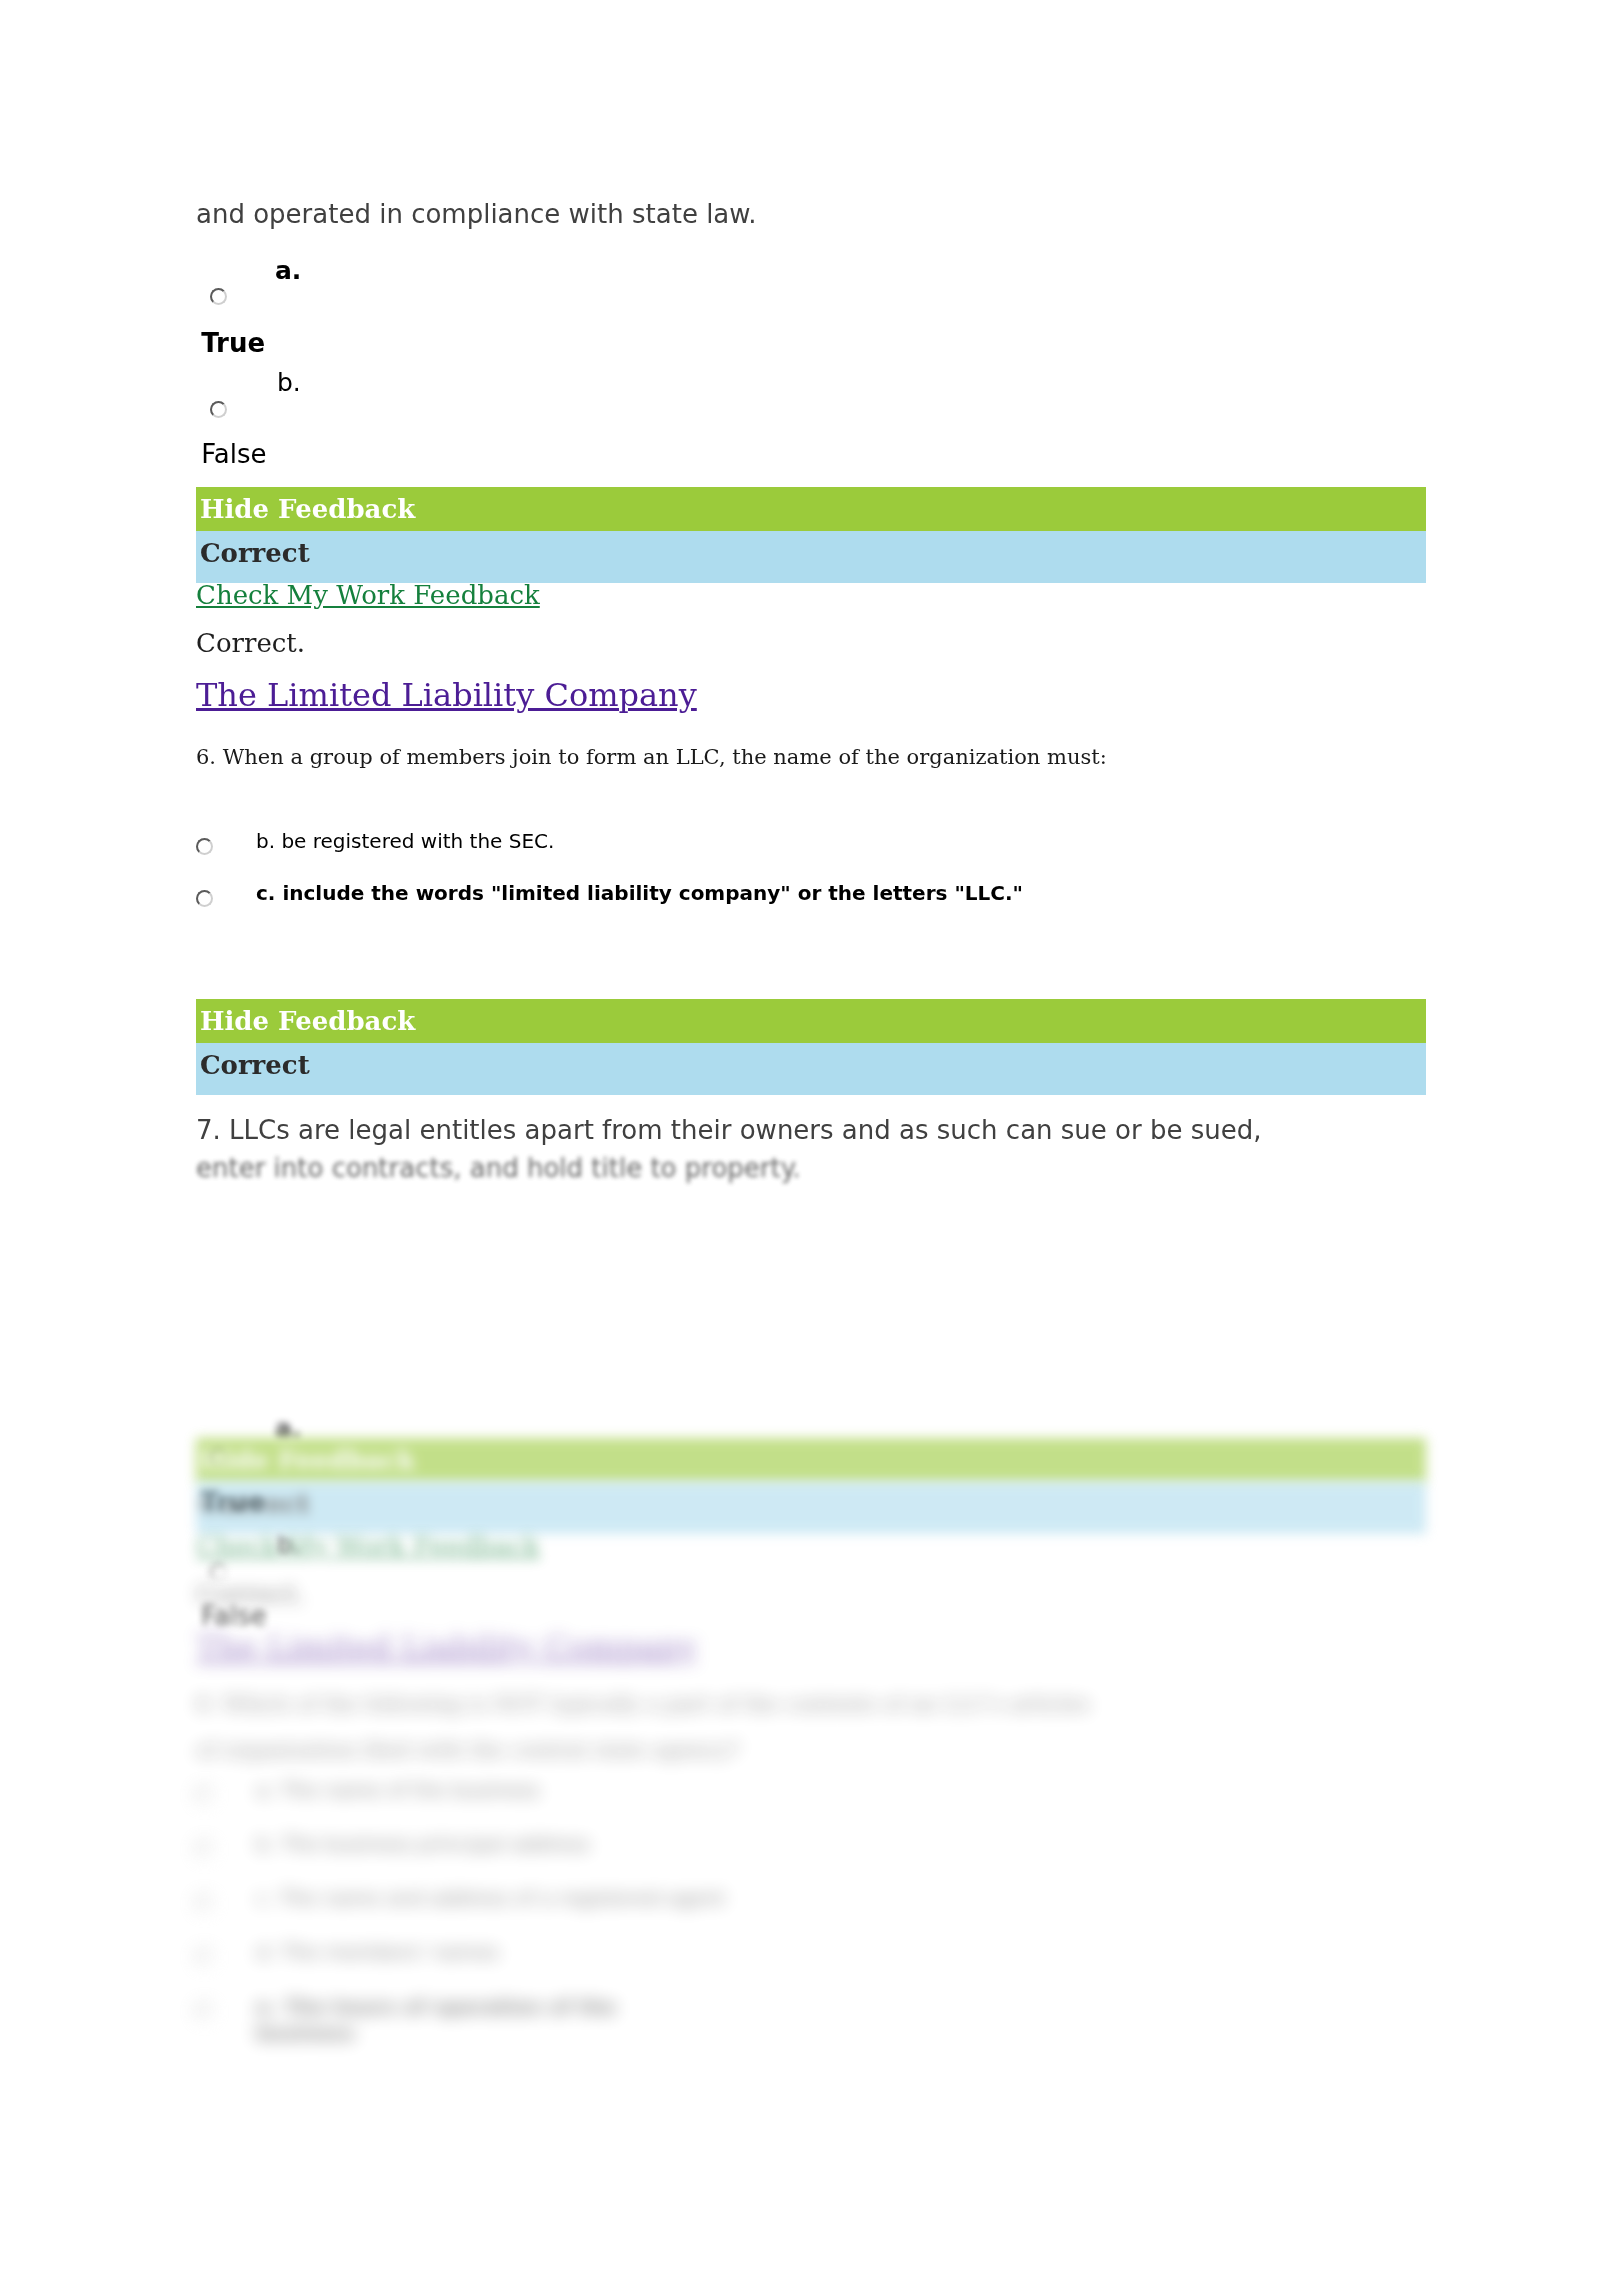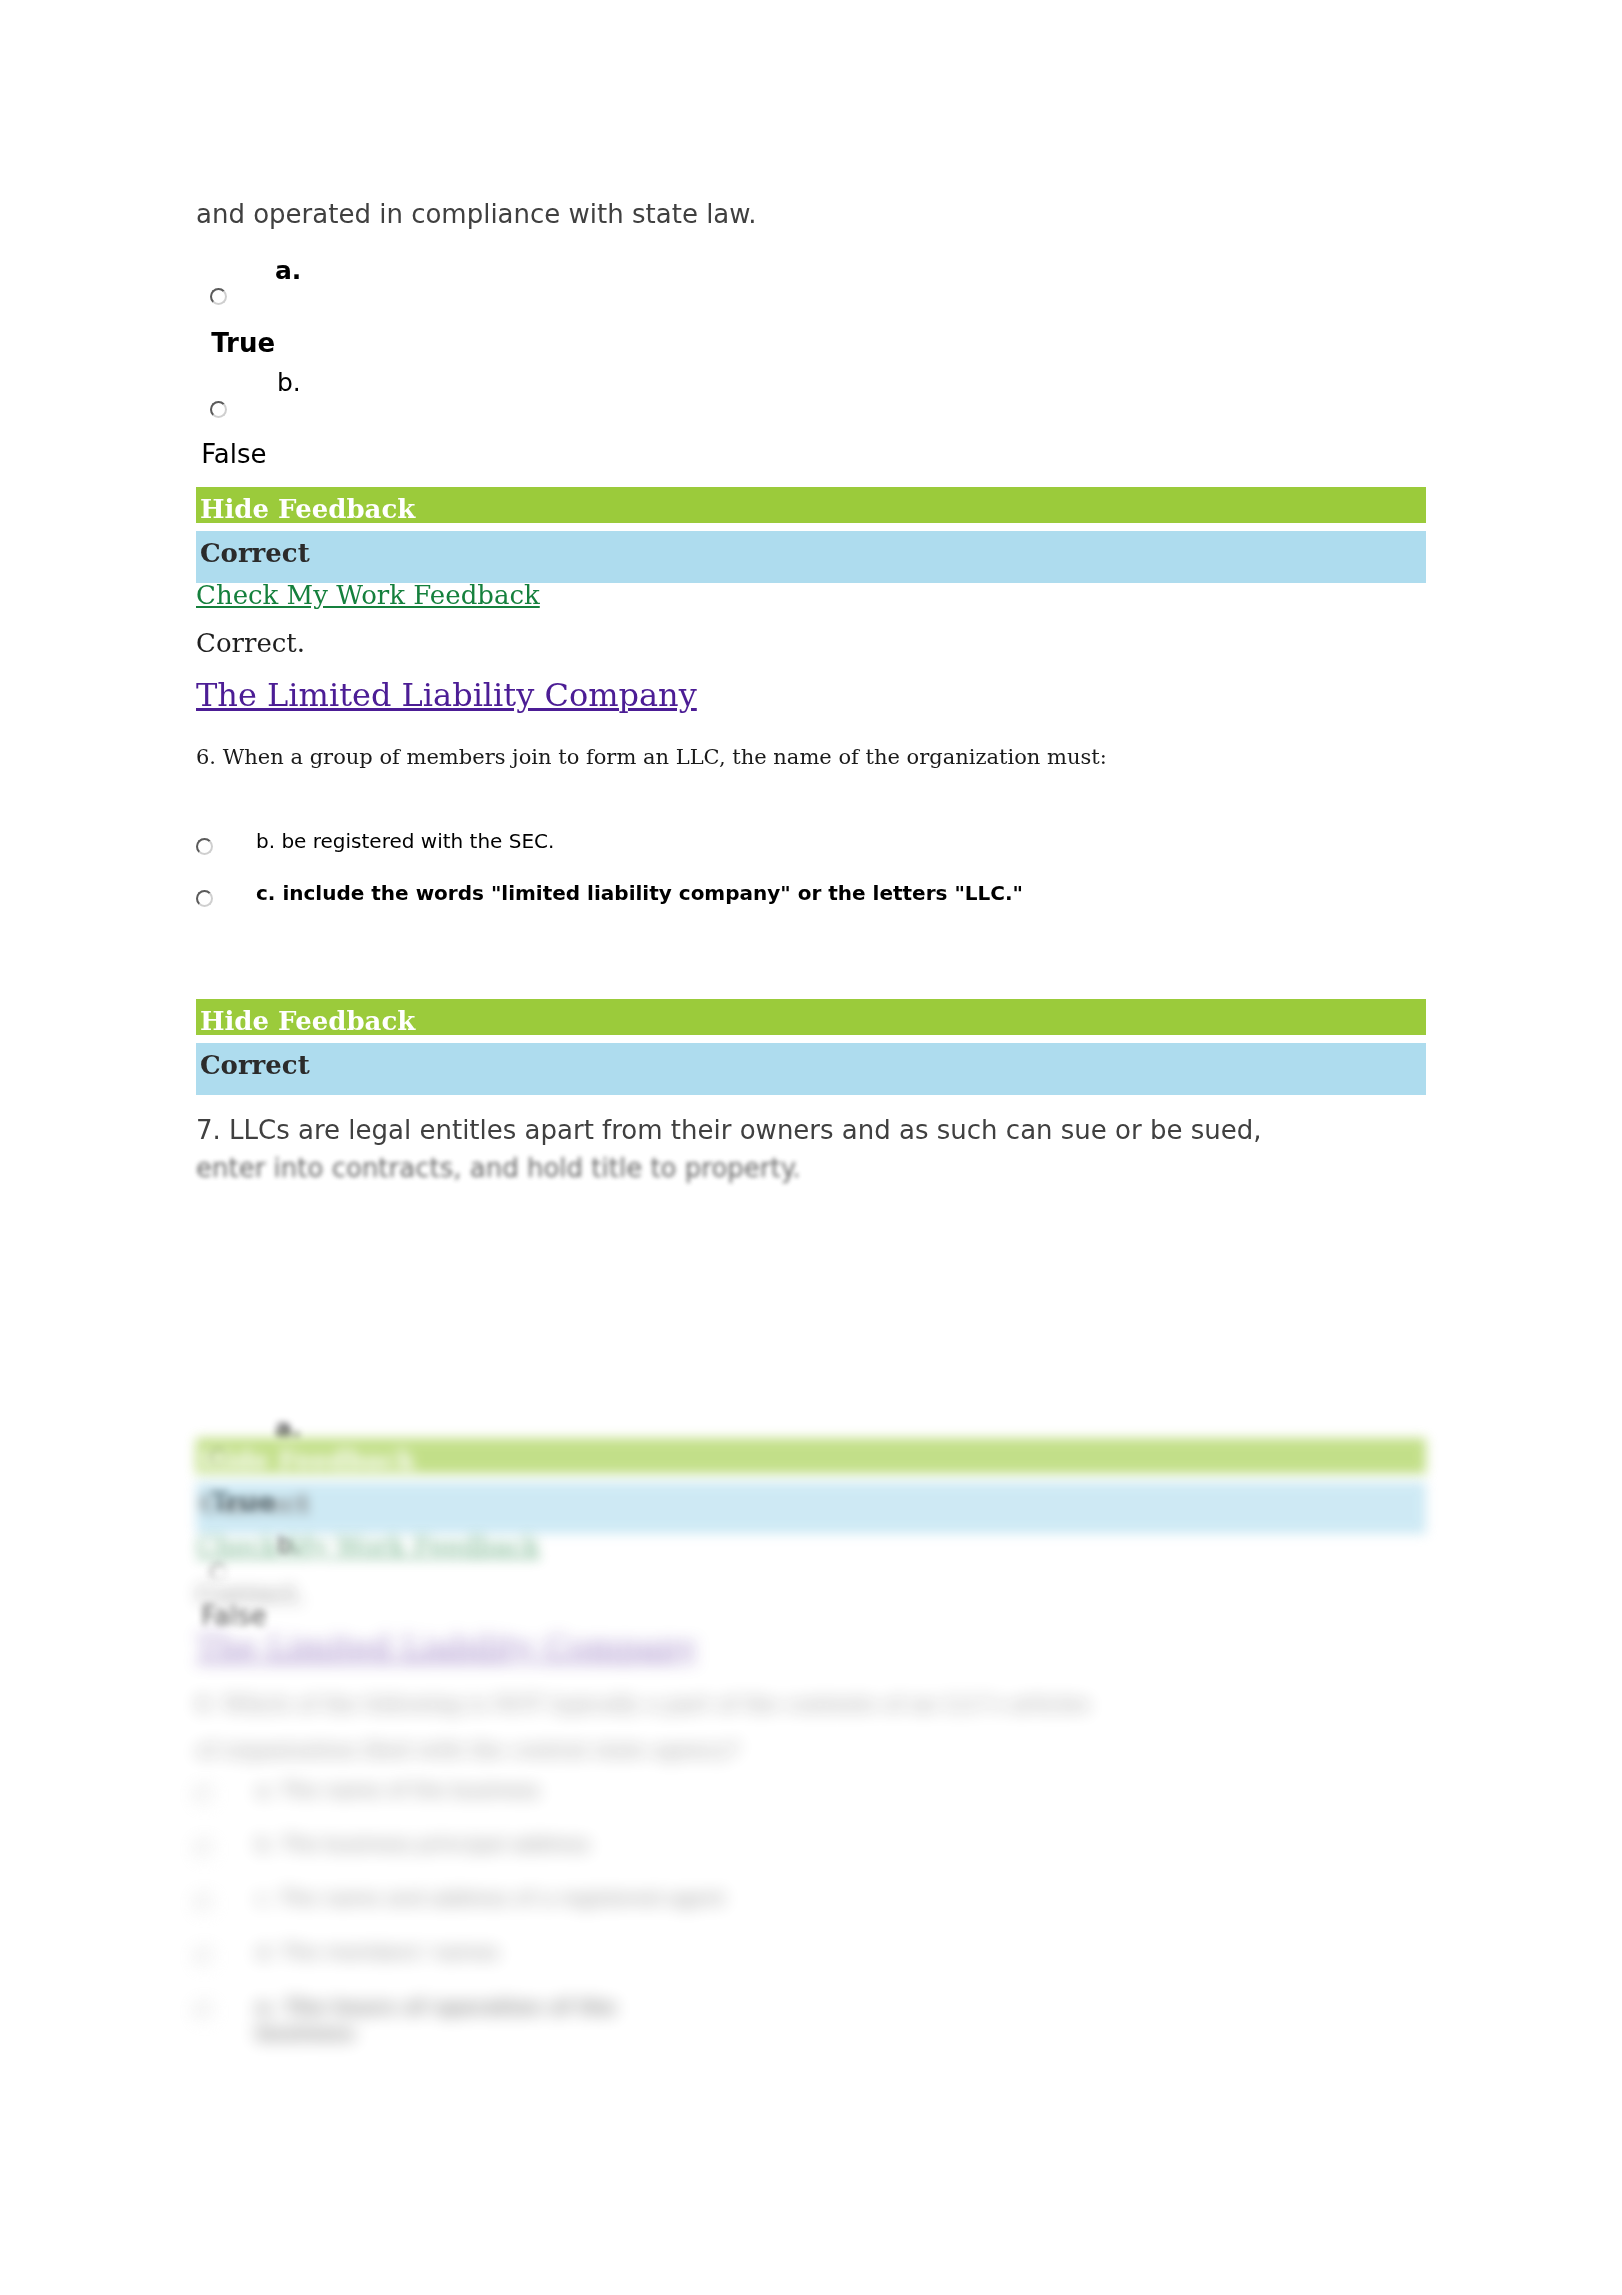--- a/index.html
+++ b/index.html
@@ -55,7 +55,7 @@
     font-size: 26px;
     color: #000;
   }
-  .tf-label.bold { font-weight: bold; margin-left: 10px; }
+  .tf-label.bold { font-weight: bold; }
 
   
   .radio {

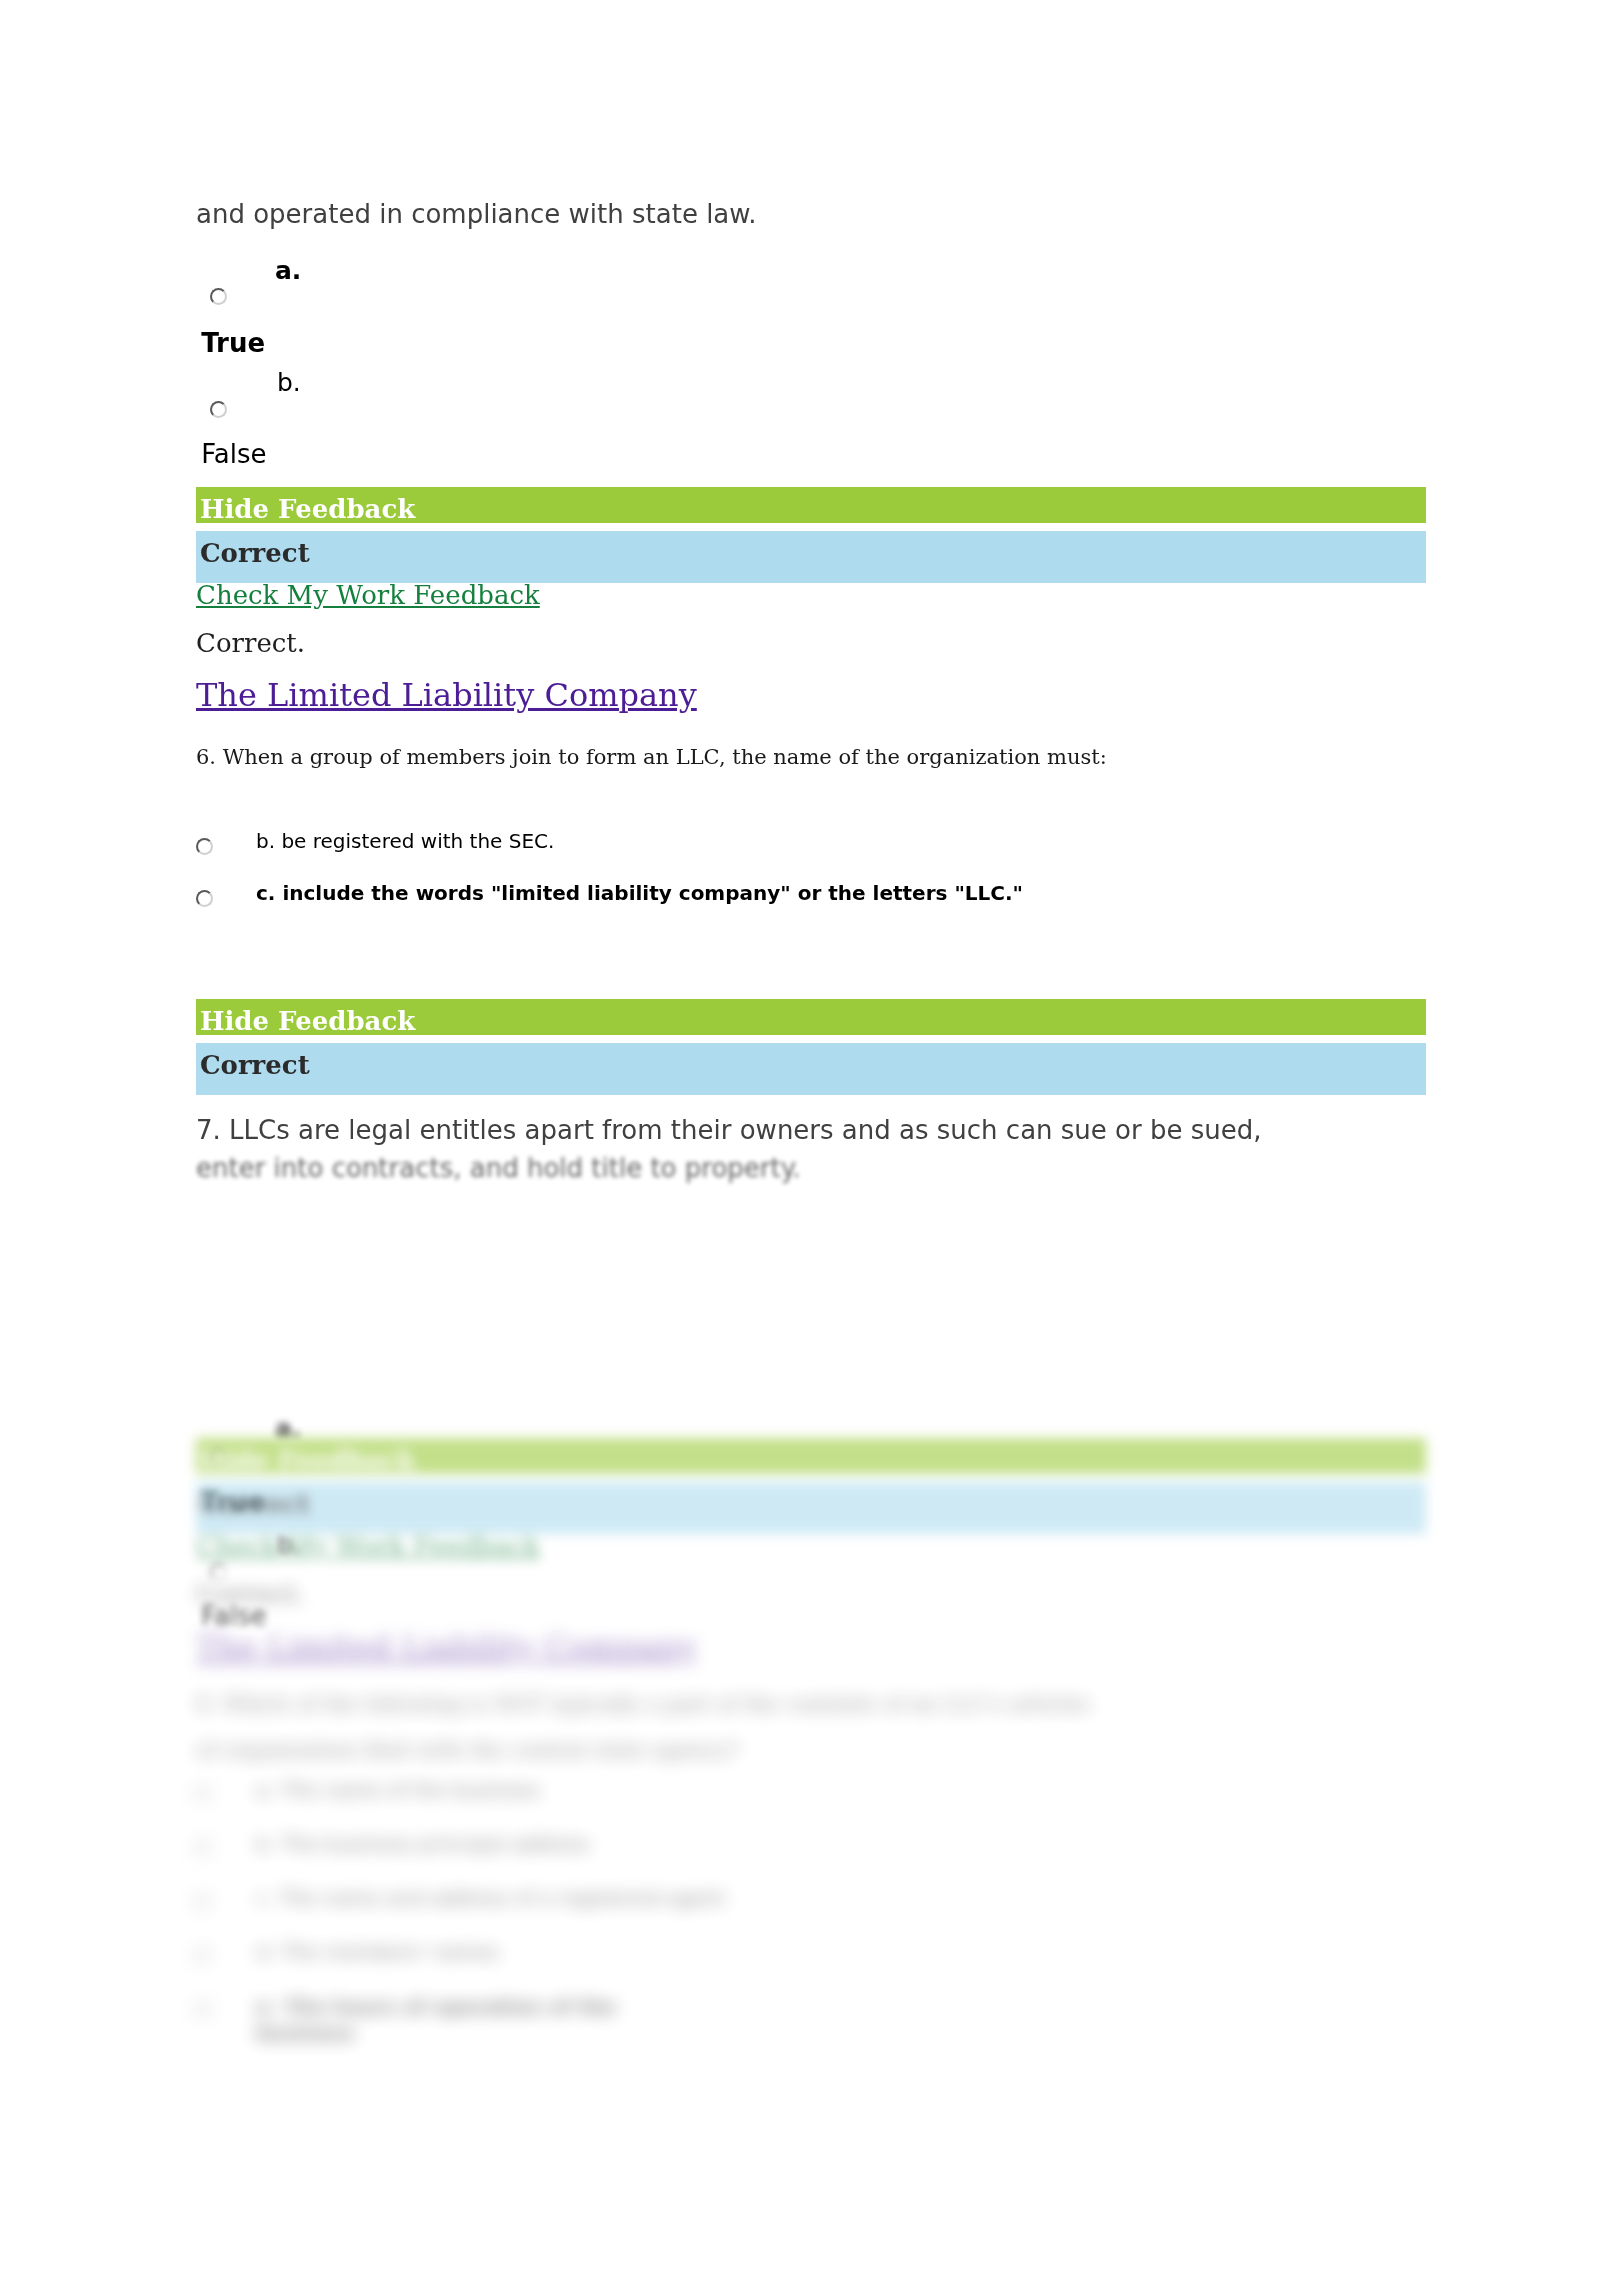--- a/index.html
+++ b/index.html
@@ -97,7 +97,7 @@
   }
   .bar-green {
     background: #9bcb3b;
-    height: 36px;
+    height: 44px;
   }
   .bar-blue {
     background: #aedcee;

